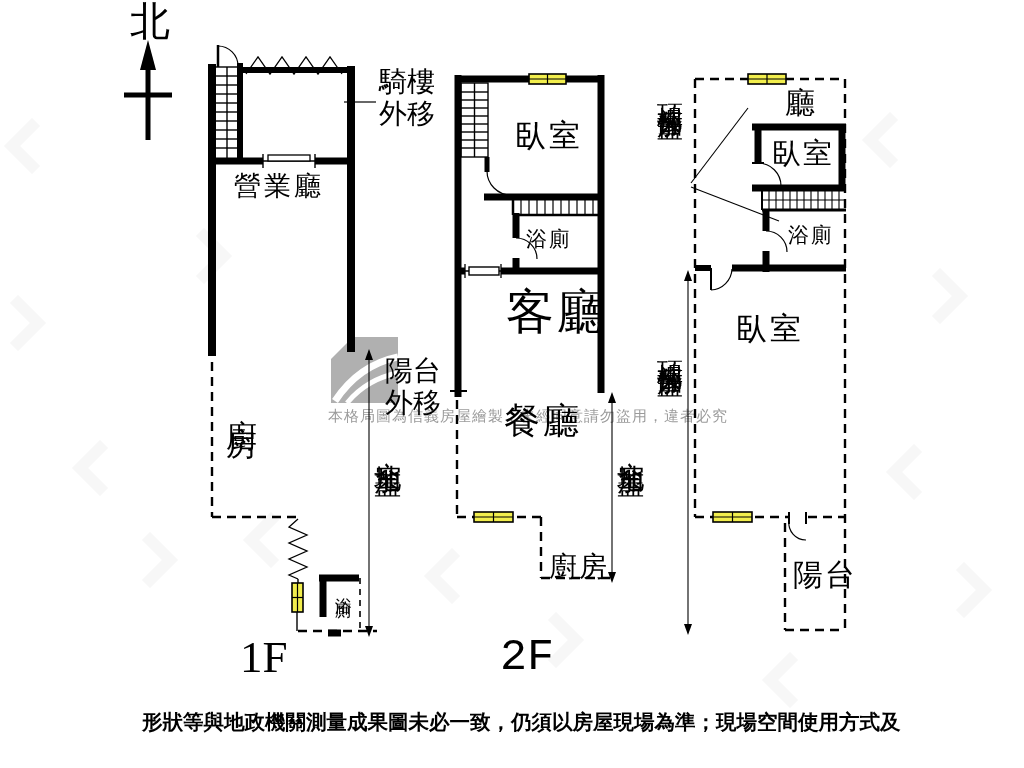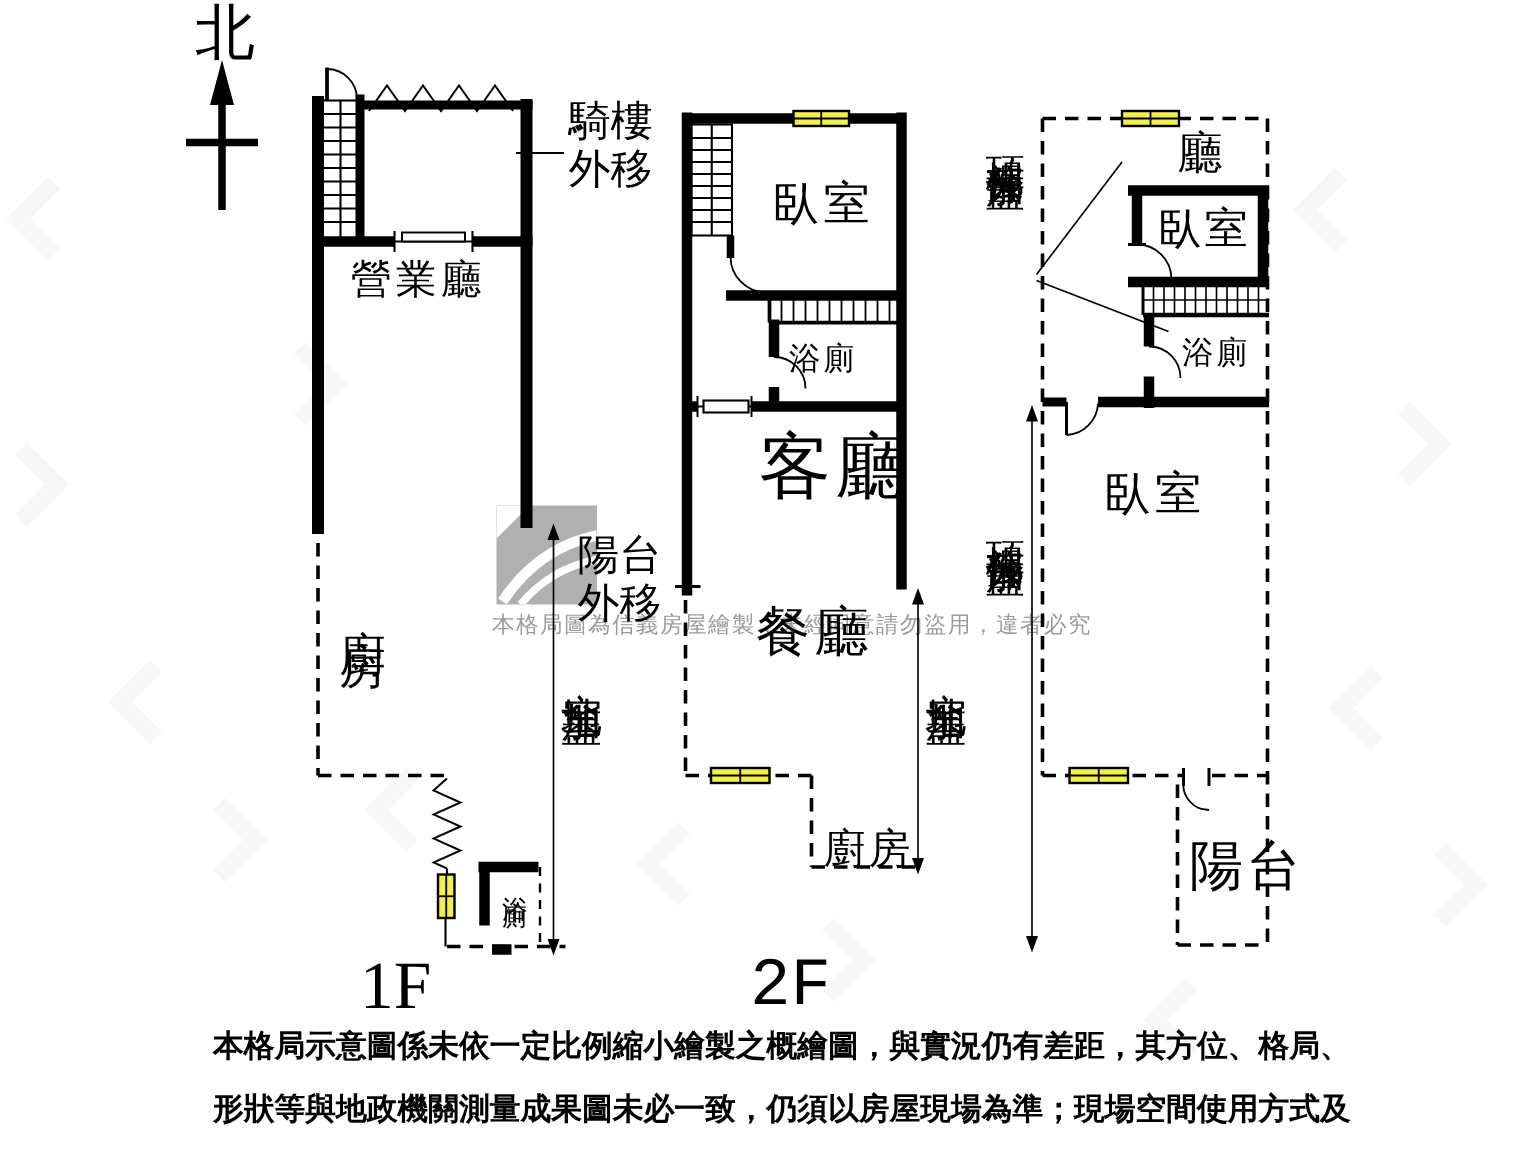--- a/index.html
+++ b/index.html
@@ -272,7 +272,7 @@
   <div class="lbl" style="left:788px;top:224px;font-size:21px;letter-spacing:2px;">浴廁</div>
   <div class="lbl" style="left:736px;top:312px;font-size:31px;letter-spacing:3px;">臥室</div>
   <div class="lbl v" style="left:655px;top:341px;font-size:26px;letter-spacing:2px;">頂樓部分加蓋</div>
-  <div class="lbl" style="left:793px;top:558px;font-size:36px;letter-spacing:2px;">陽台</div>
+  <div class="lbl" style="left:793px;top:558px;font-size:30px;letter-spacing:2px;">陽台</div>
 
   <div class="disclaimer" style="left:142px;top:686px;">本格局示意圖係未依一定比例縮小繪製之概繪圖，與實況仍有差距，其方位、格局、</div>
   <div class="disclaimer" style="left:142px;top:728px;">形狀等與地政機關測量成果圖未必一致，仍須以房屋現場為準；現場空間使用方式及</div>

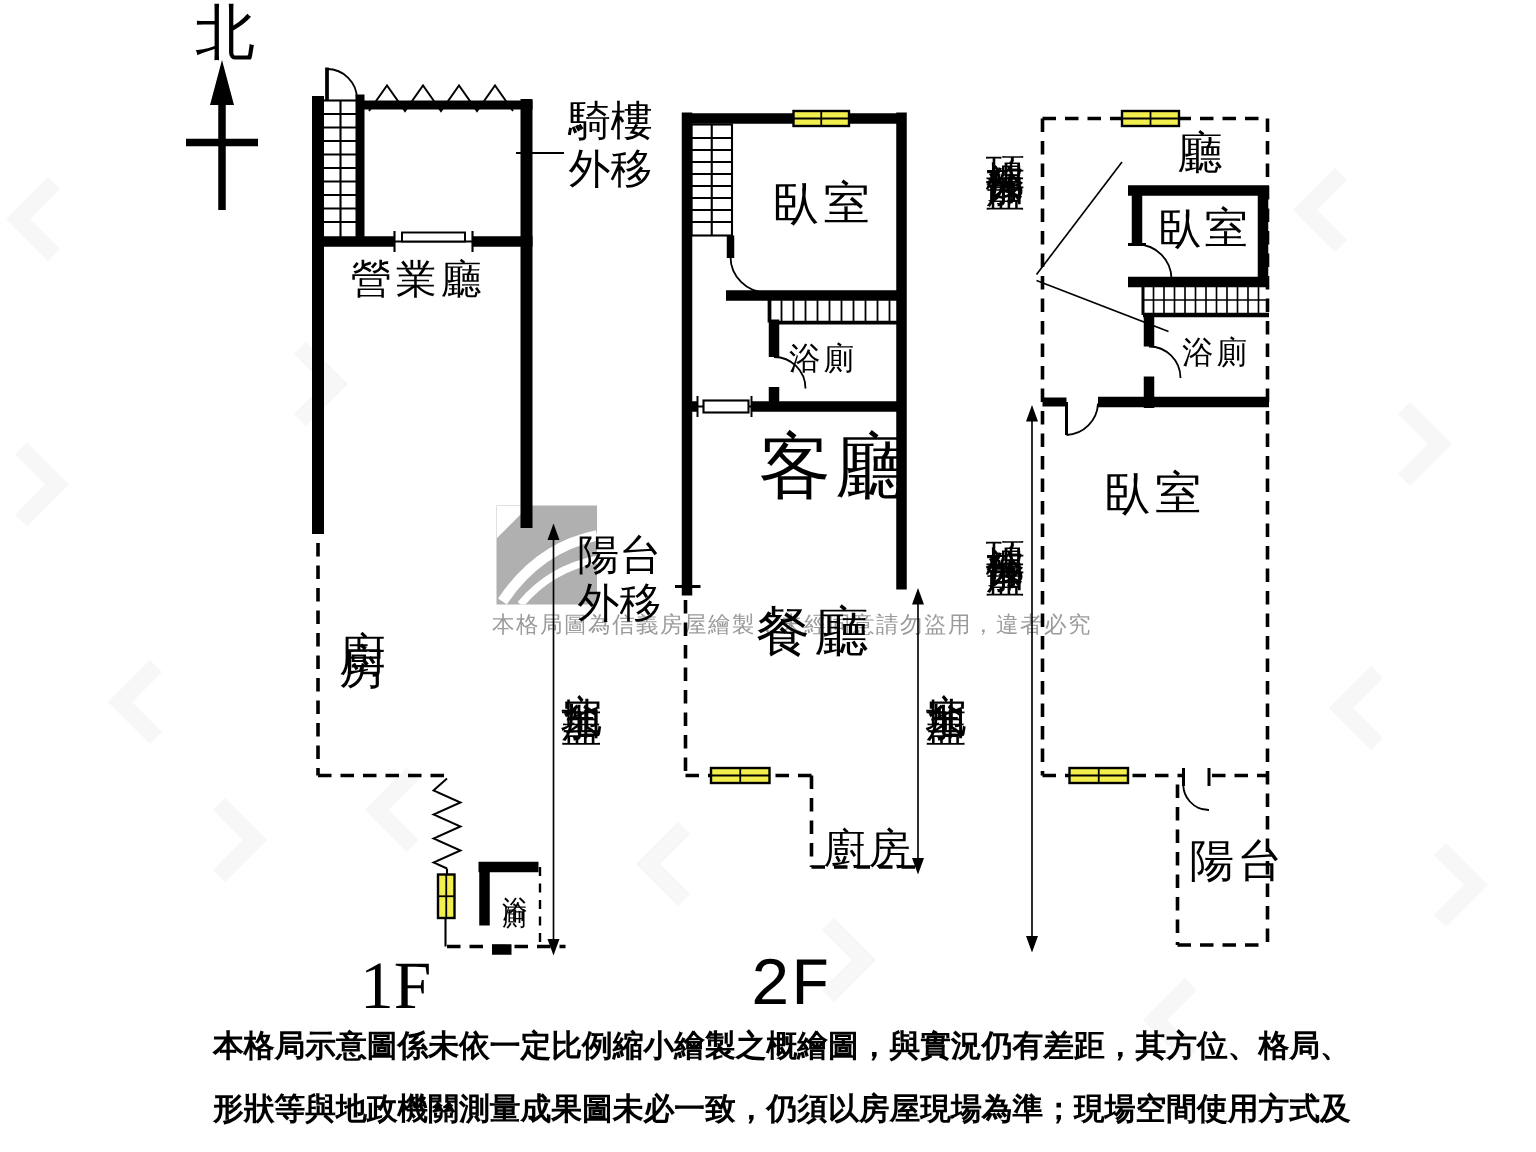--- a/index.html
+++ b/index.html
@@ -274,7 +274,6 @@
   <div class="lbl v" style="left:655px;top:341px;font-size:26px;letter-spacing:2px;">頂樓部分加蓋</div>
   <div class="lbl" style="left:793px;top:558px;font-size:30px;letter-spacing:2px;">陽台</div>
 
-  <div class="disclaimer" style="left:142px;top:686px;">本格局示意圖係未依一定比例縮小繪製之概繪圖，與實況仍有差距，其方位、格局、</div>
   <div class="disclaimer" style="left:142px;top:728px;">形狀等與地政機關測量成果圖未必一致，仍須以房屋現場為準；現場空間使用方式及</div>
 
 </div>

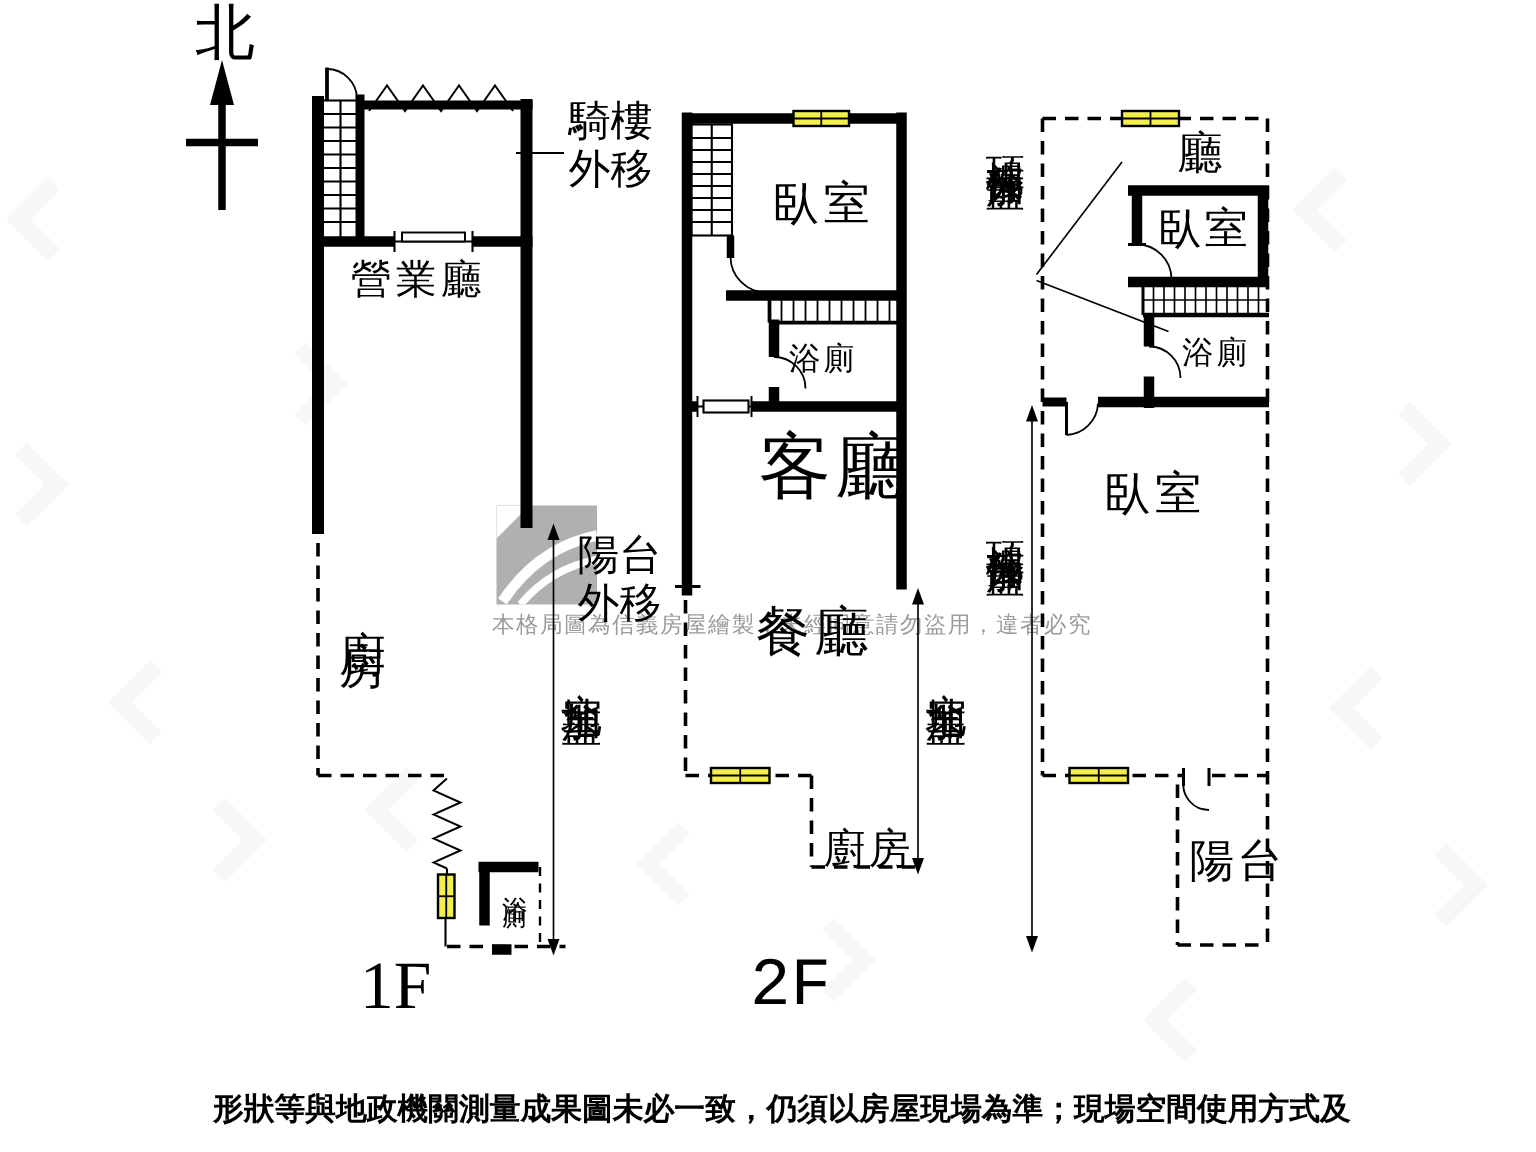--- a/index.html
+++ b/index.html
@@ -274,7 +274,7 @@
   <div class="lbl v" style="left:655px;top:341px;font-size:26px;letter-spacing:2px;">頂樓部分加蓋</div>
   <div class="lbl" style="left:793px;top:558px;font-size:30px;letter-spacing:2px;">陽台</div>
 
-  <div class="disclaimer" style="left:142px;top:728px;">形狀等與地政機關測量成果圖未必一致，仍須以房屋現場為準；現場空間使用方式及</div>
+  <div class="disclaimer" style="left:142px;top:710px;">形狀等與地政機關測量成果圖未必一致，仍須以房屋現場為準；現場空間使用方式及</div>
 
 </div>
 

